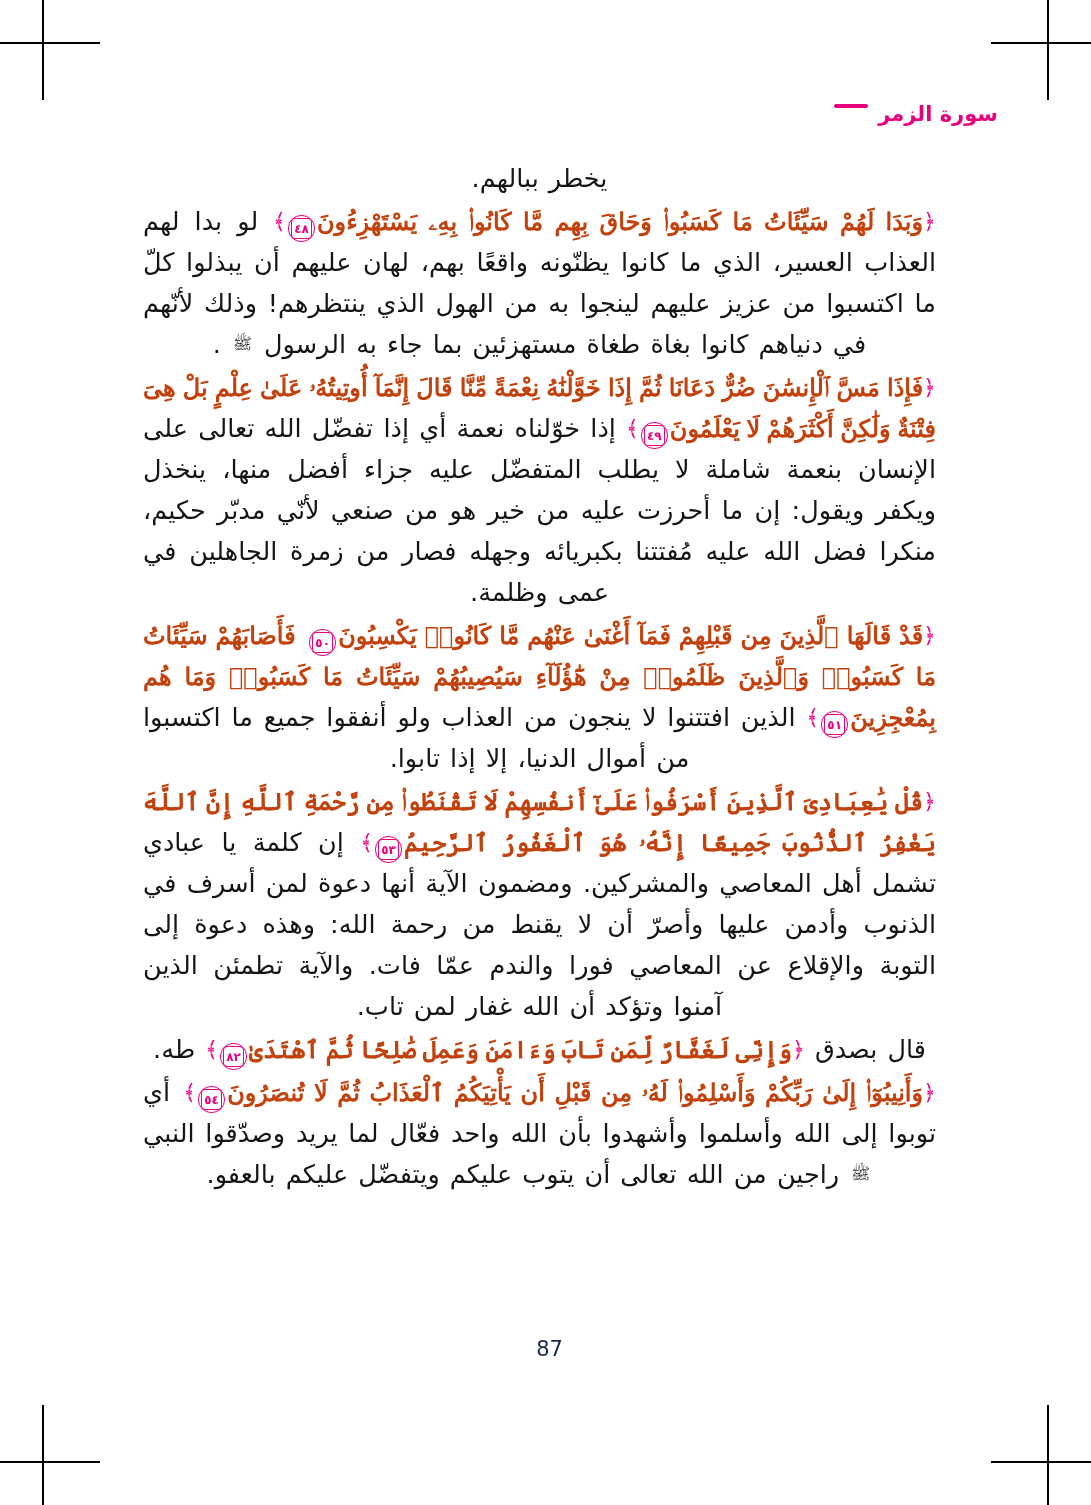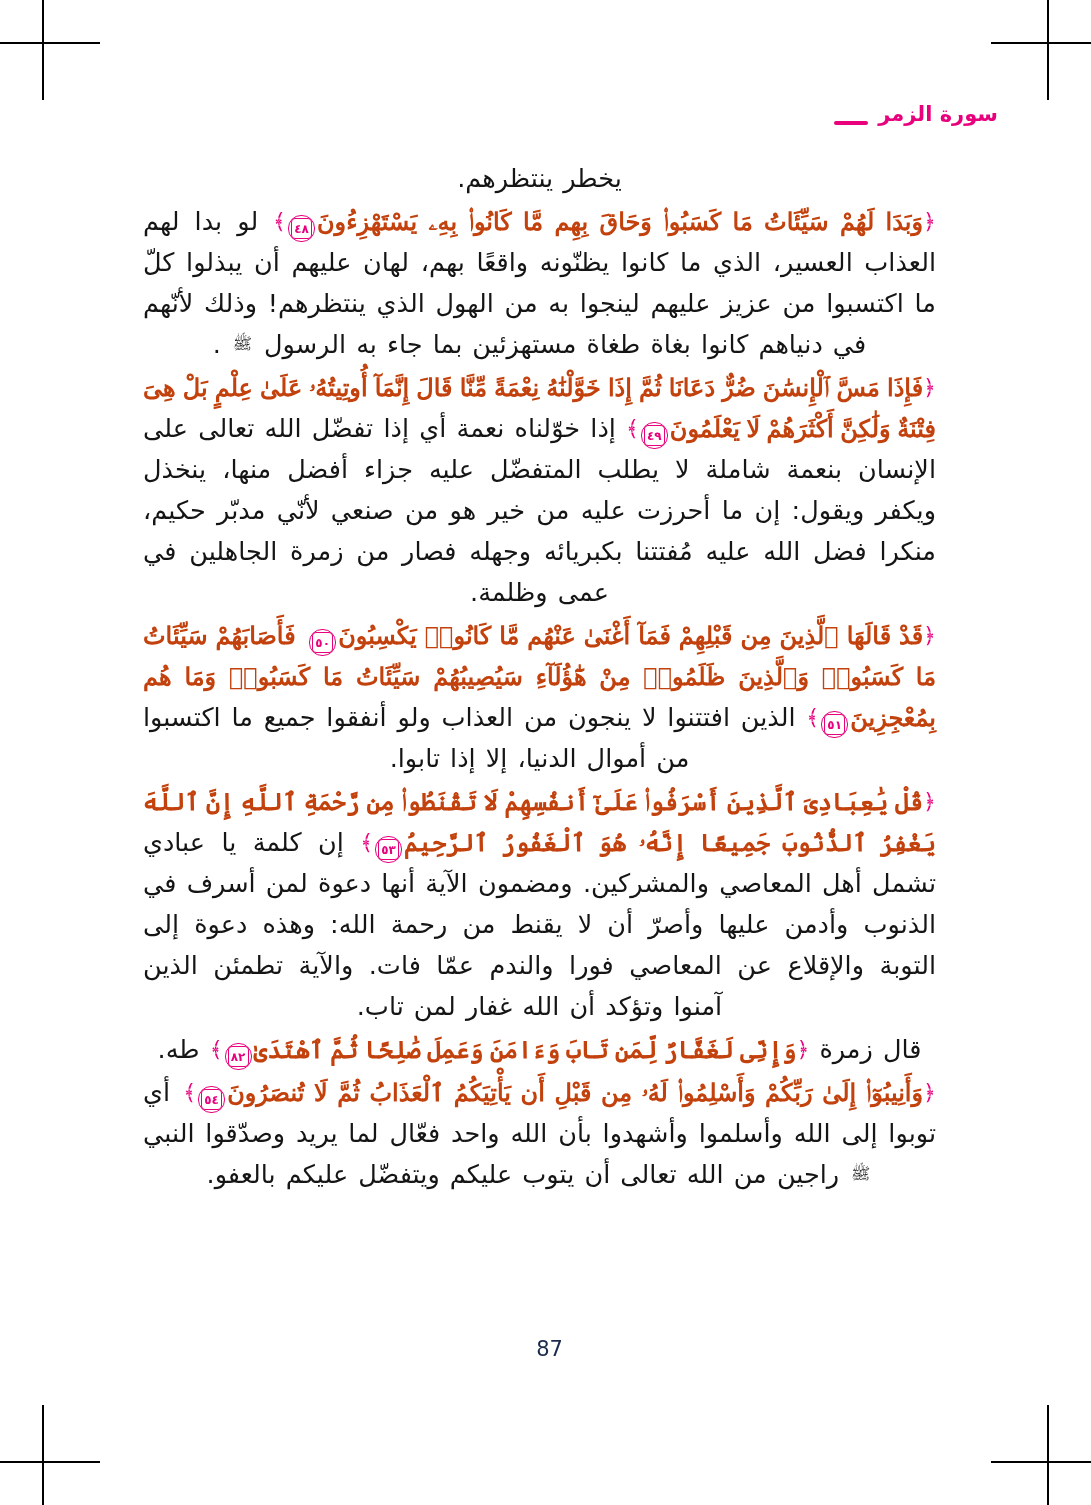--- a/index.html
+++ b/index.html
@@ -37,7 +37,7 @@
     top: 104px;
     right: 93px;
     display: flex;
-    align-items: flex-end;
+    align-items: flex-start;
     gap: 10px;
     direction: rtl;
   }

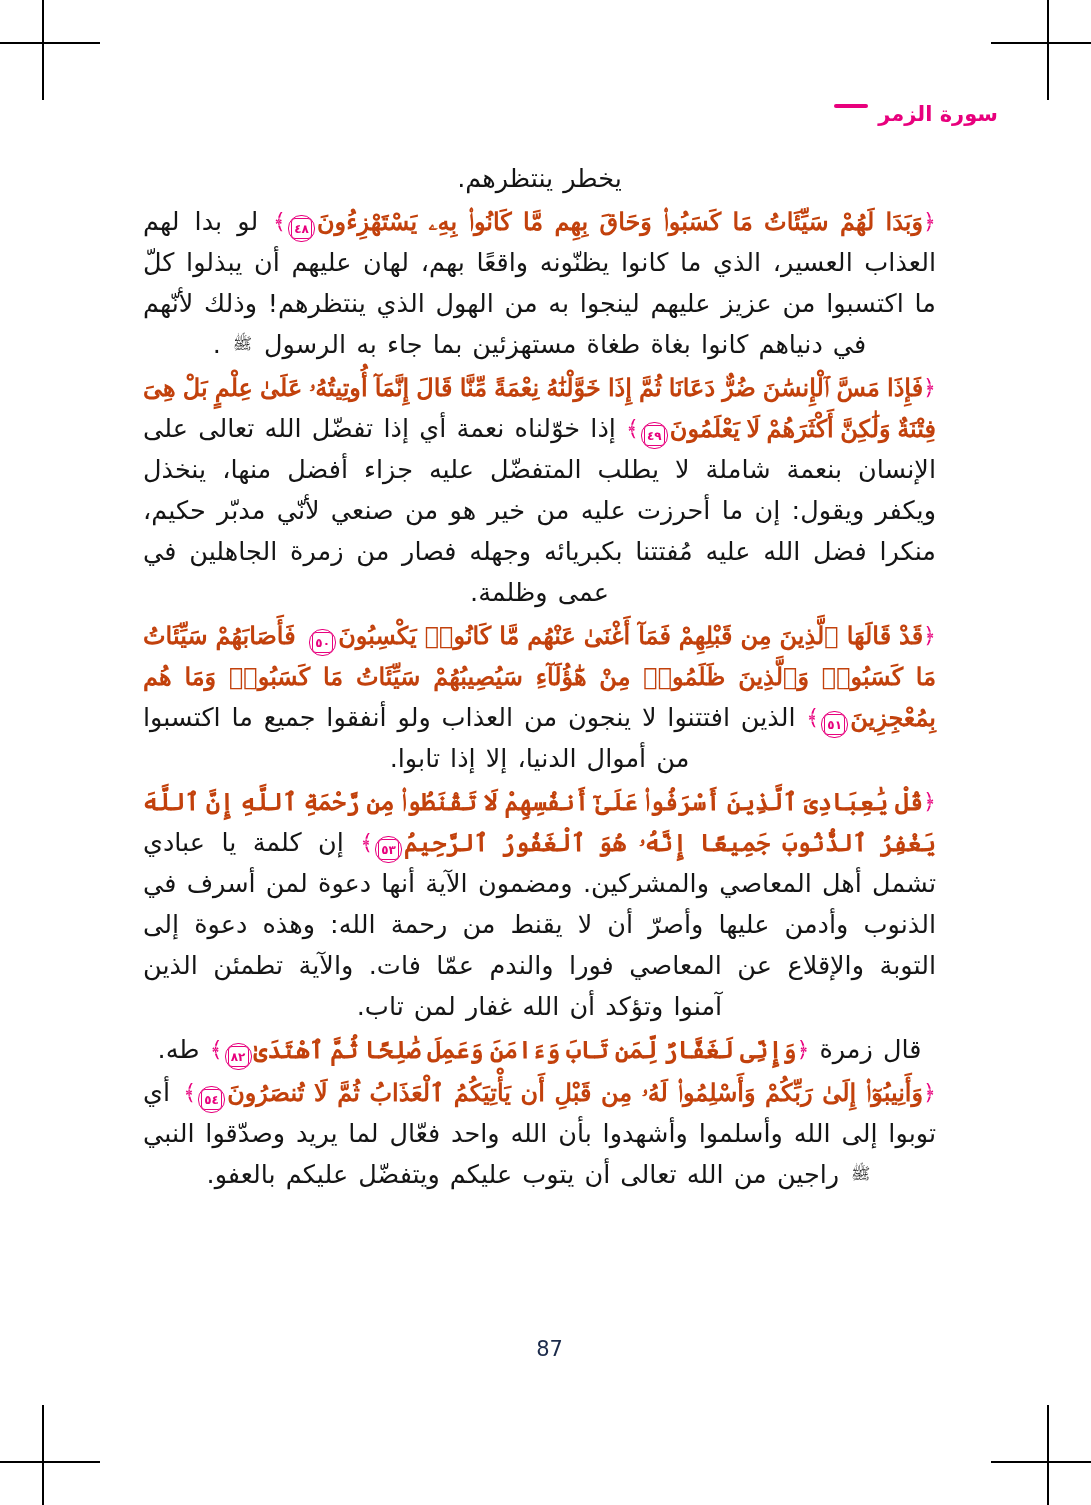--- a/index.html
+++ b/index.html
@@ -171,7 +171,7 @@
   </div>
 
   <div class="column" id="body-column">
-      <p class="block" id="b1"><span class="prose">يخطر ينتظرهم.</span></p>
+      <p class="block" id="b1"><span class="prose">يخطر ببالهم.</span></p>
       <p class="block" id="b2"><span class="bracket">﴿</span><span class="ayah">وَبَدَا لَهُمْ سَيِّئَاتُ مَا كَسَبُوا۟ وَحَاقَ بِهِم مَّا كَانُوا۟ بِهِۦ يَسْتَهْزِءُونَ</span><span class="ayah-num">٤٨</span><span class="bracket">﴾</span> <span class="prose">لو بدا لهم العذاب العسير، الذي ما كانوا يظنّونه واقعًا بهم، لهان عليهم أن يبذلوا كلّ ما اكتسبوا من عزيز عليهم لينجوا به من الهول الذي ينتظرهم! وذلك لأنّهم في دنياهم كانوا بغاة طغاة مستهزئين بما جاء به الرسول</span> <span class="salla">ﷺ</span> <span class="prose">.</span></p>
       <p class="block" id="b3"><span class="bracket">﴿</span><span class="ayah">فَإِذَا مَسَّ ٱلْإِنسَٰنَ ضُرٌّ دَعَانَا ثُمَّ إِذَا خَوَّلْنَٰهُ نِعْمَةً مِّنَّا قَالَ إِنَّمَآ أُوتِيتُهُۥ عَلَىٰ عِلْمٍ بَلْ هِىَ فِتْنَةٌ وَلَٰكِنَّ أَكْثَرَهُمْ لَا يَعْلَمُونَ</span><span class="ayah-num">٤٩</span><span class="bracket">﴾</span> <span class="prose">إذا خوّلناه نعمة أي إذا تفضّل الله تعالى على الإنسان بنعمة شاملة لا يطلب المتفضّل عليه جزاء أفضل منها، ينخذل ويكفر ويقول: إن ما أحرزت عليه من خير هو من صنعي لأنّي مدبّر حكيم، منكرا فضل الله عليه مُفتتنا بكبريائه وجهله فصار من زمرة الجاهلين في عمى وظلمة.</span></p>
       <p class="block" id="b4"><span class="bracket">﴿</span><span class="ayah">قَدْ قَالَهَا ٱلَّذِينَ مِن قَبْلِهِمْ فَمَآ أَغْنَىٰ عَنْهُم مَّا كَانُوا۟ يَكْسِبُونَ</span><span class="ayah-num">٥٠</span> <span class="ayah">فَأَصَابَهُمْ سَيِّئَاتُ مَا كَسَبُوا۟ وَٱلَّذِينَ ظَلَمُوا۟ مِنْ هَٰٓؤُلَآءِ سَيُصِيبُهُمْ سَيِّئَاتُ مَا كَسَبُوا۟ وَمَا هُم بِمُعْجِزِينَ</span><span class="ayah-num">٥١</span><span class="bracket">﴾</span> <span class="prose">الذين افتتنوا لا ينجون من العذاب ولو أنفقوا جميع ما اكتسبوا من أموال الدنيا، إلا إذا تابوا.</span></p>

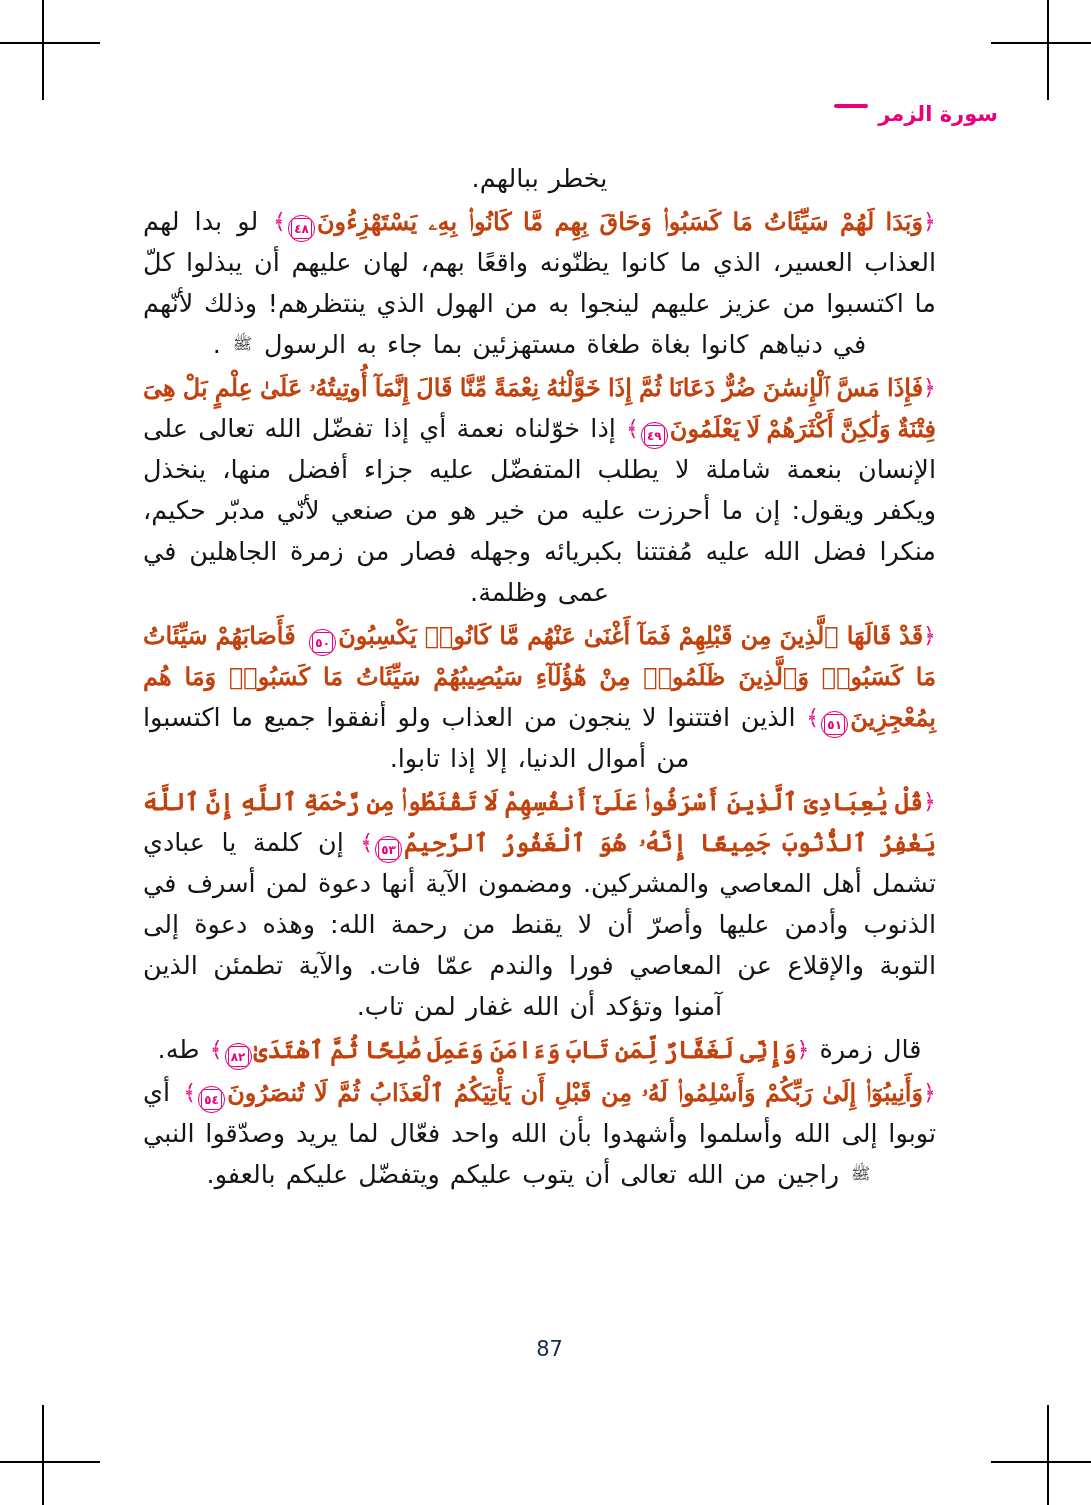--- a/index.html
+++ b/index.html
@@ -176,7 +176,7 @@
       <p class="block" id="b3"><span class="bracket">﴿</span><span class="ayah">فَإِذَا مَسَّ ٱلْإِنسَٰنَ ضُرٌّ دَعَانَا ثُمَّ إِذَا خَوَّلْنَٰهُ نِعْمَةً مِّنَّا قَالَ إِنَّمَآ أُوتِيتُهُۥ عَلَىٰ عِلْمٍ بَلْ هِىَ فِتْنَةٌ وَلَٰكِنَّ أَكْثَرَهُمْ لَا يَعْلَمُونَ</span><span class="ayah-num">٤٩</span><span class="bracket">﴾</span> <span class="prose">إذا خوّلناه نعمة أي إذا تفضّل الله تعالى على الإنسان بنعمة شاملة لا يطلب المتفضّل عليه جزاء أفضل منها، ينخذل ويكفر ويقول: إن ما أحرزت عليه من خير هو من صنعي لأنّي مدبّر حكيم، منكرا فضل الله عليه مُفتتنا بكبريائه وجهله فصار من زمرة الجاهلين في عمى وظلمة.</span></p>
       <p class="block" id="b4"><span class="bracket">﴿</span><span class="ayah">قَدْ قَالَهَا ٱلَّذِينَ مِن قَبْلِهِمْ فَمَآ أَغْنَىٰ عَنْهُم مَّا كَانُوا۟ يَكْسِبُونَ</span><span class="ayah-num">٥٠</span> <span class="ayah">فَأَصَابَهُمْ سَيِّئَاتُ مَا كَسَبُوا۟ وَٱلَّذِينَ ظَلَمُوا۟ مِنْ هَٰٓؤُلَآءِ سَيُصِيبُهُمْ سَيِّئَاتُ مَا كَسَبُوا۟ وَمَا هُم بِمُعْجِزِينَ</span><span class="ayah-num">٥١</span><span class="bracket">﴾</span> <span class="prose">الذين افتتنوا لا ينجون من العذاب ولو أنفقوا جميع ما اكتسبوا من أموال الدنيا، إلا إذا تابوا.</span></p>
       <p class="block" id="b7"><span class="bracket">﴿</span><span class="ayah">قُلْ يَٰعِبَادِىَ ٱلَّذِينَ أَسْرَفُوا۟ عَلَىٰٓ أَنفُسِهِمْ لَا تَقْنَطُوا۟ مِن رَّحْمَةِ ٱللَّهِ إِنَّ ٱللَّهَ يَغْفِرُ ٱلذُّنُوبَ جَمِيعًا إِنَّهُۥ هُوَ ٱلْغَفُورُ ٱلرَّحِيمُ</span><span class="ayah-num">٥٣</span><span class="bracket">﴾</span> <span class="prose">إن كلمة يا عبادي تشمل أهل المعاصي والمشركين. ومضمون الآية أنها دعوة لمن أسرف في الذنوب وأدمن عليها وأصرّ أن لا يقنط من رحمة الله: وهذه دعوة إلى التوبة والإقلاع عن المعاصي فورا والندم عمّا فات. والآية تطمئن الذين آمنوا وتؤكد أن الله غفار لمن تاب.</span></p>
-      <p class="block" id="b8"><span class="prose">قال زمرة</span> <span class="bracket">﴿</span><span class="ayah">وَإِنِّى لَغَفَّارٌ لِّمَن تَابَ وَءَامَنَ وَعَمِلَ صَٰلِحًا ثُمَّ ٱهْتَدَىٰ</span><span class="ayah-num">٨٢</span><span class="bracket">﴾</span> <span class="prose">طه.</span></p>
+      <p class="block" id="b8"><span class="prose">قال بصدق</span> <span class="bracket">﴿</span><span class="ayah">وَإِنِّى لَغَفَّارٌ لِّمَن تَابَ وَءَامَنَ وَعَمِلَ صَٰلِحًا ثُمَّ ٱهْتَدَىٰ</span><span class="ayah-num">٨٢</span><span class="bracket">﴾</span> <span class="prose">طه.</span></p>
       <p class="block" id="b9"><span class="bracket">﴿</span><span class="ayah">وَأَنِيبُوٓا۟ إِلَىٰ رَبِّكُمْ وَأَسْلِمُوا۟ لَهُۥ مِن قَبْلِ أَن يَأْتِيَكُمُ ٱلْعَذَابُ ثُمَّ لَا تُنصَرُونَ</span><span class="ayah-num">٥٤</span><span class="bracket">﴾</span> <span class="prose">أي توبوا إلى الله وأسلموا وأشهدوا بأن الله واحد فعّال لما يريد وصدّقوا النبي</span> <span class="salla">ﷺ</span> <span class="prose">راجين من الله تعالى أن يتوب عليكم ويتفضّل عليكم بالعفو.</span></p>
     </div>
 

